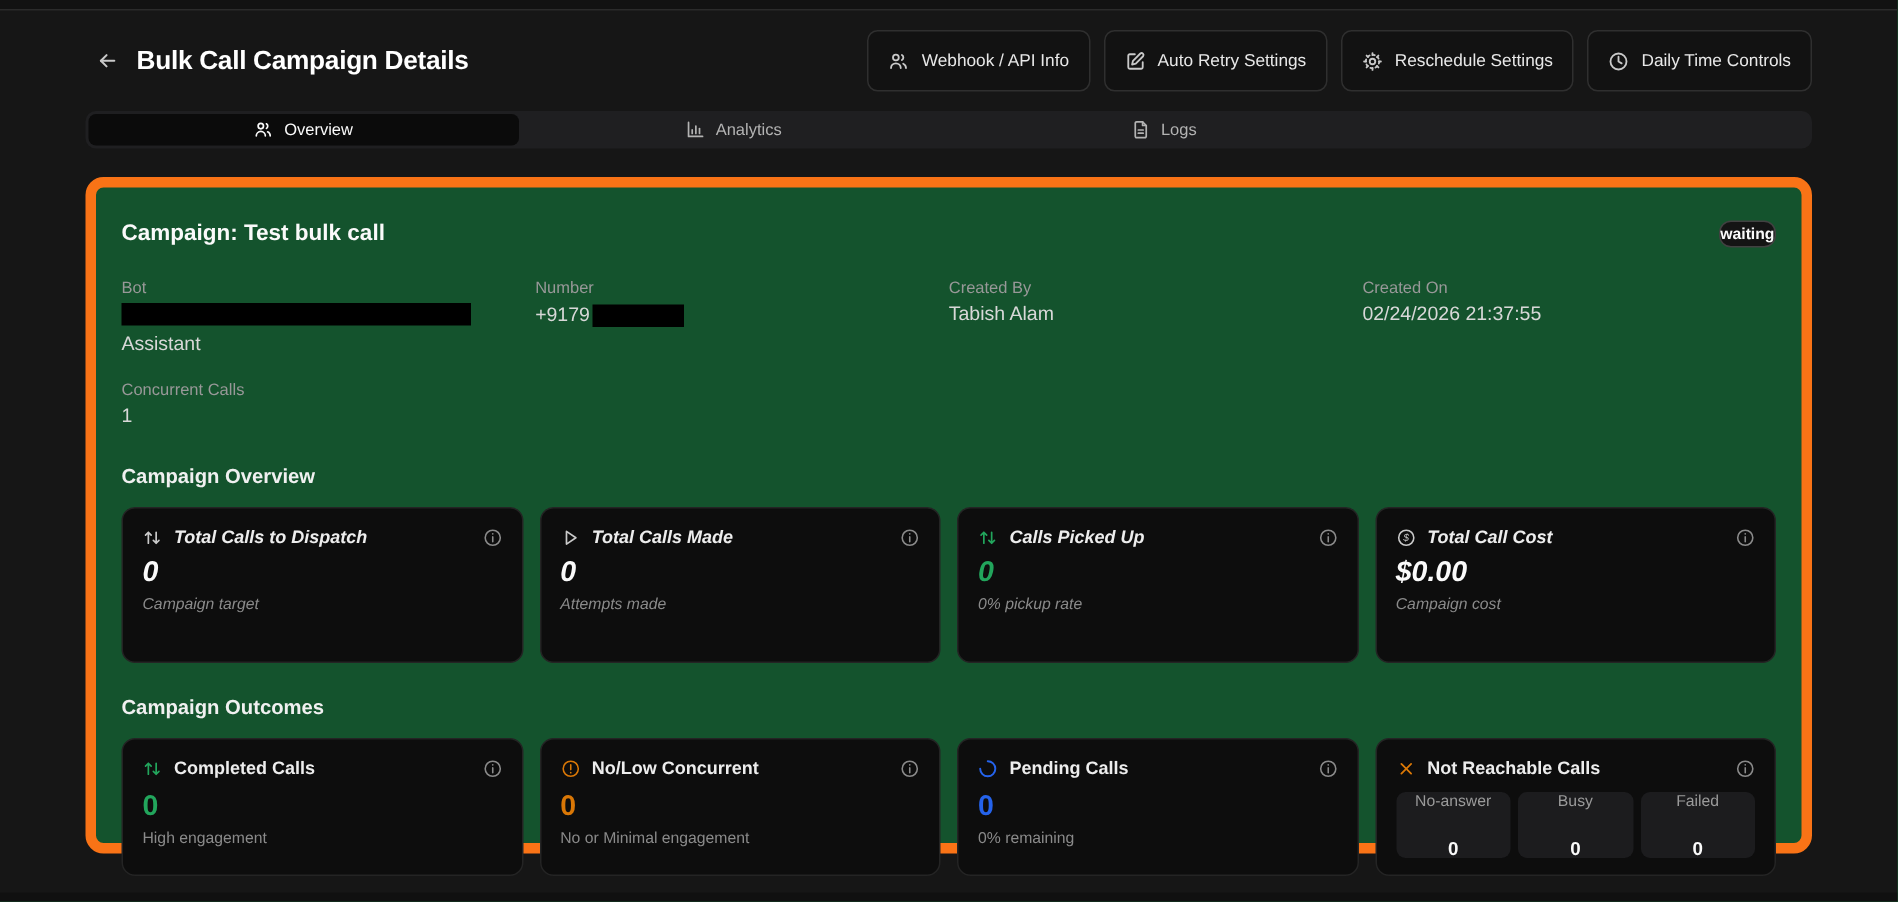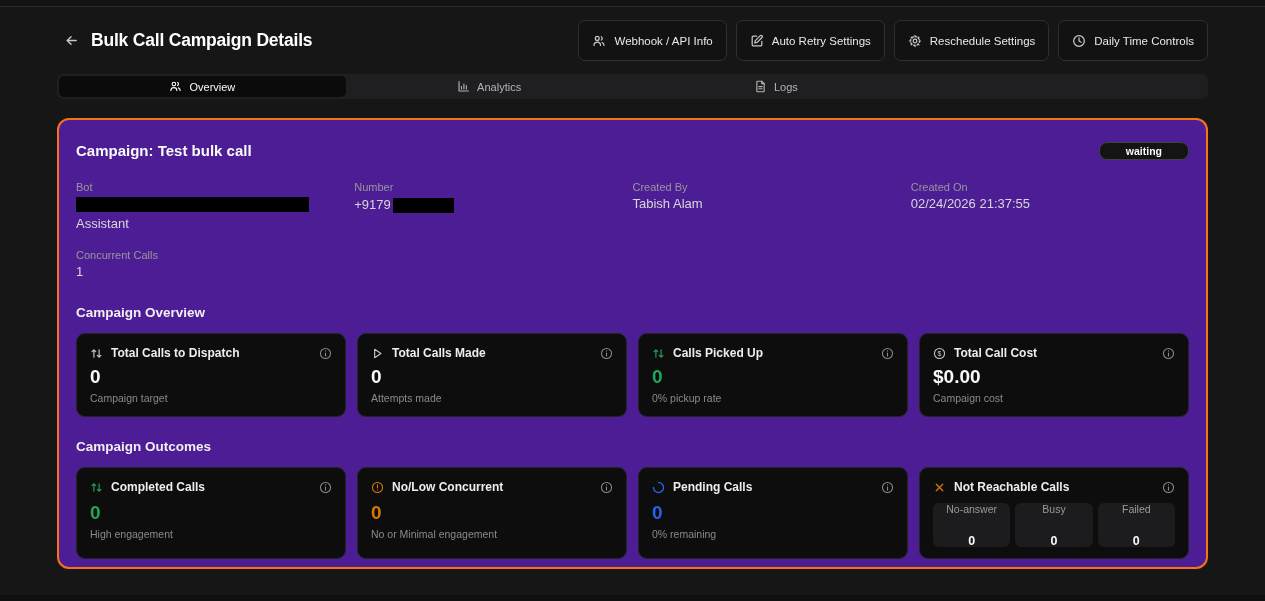--- a/index.html
+++ b/index.html
@@ -39,8 +39,8 @@
   .tab.active .icon { color:#fafafa; }
 
   
-  .panel { margin:19px 57px 0; height:451px; background:#4c1d95;
-    border:2px solid #f97316; border-radius:12px; padding:22px 17px 0; }
+  .panel { margin:19px 57px 0; height:451px; background:#14532d;
+    border:7px solid #f97316; border-radius:12px; padding:22px 17px 0; }
 
   .campaign-head { display:flex; align-items:center; justify-content:space-between; height:17px; }
   .campaign-title { font-size:15px; font-weight:700; color:#fafafa; }

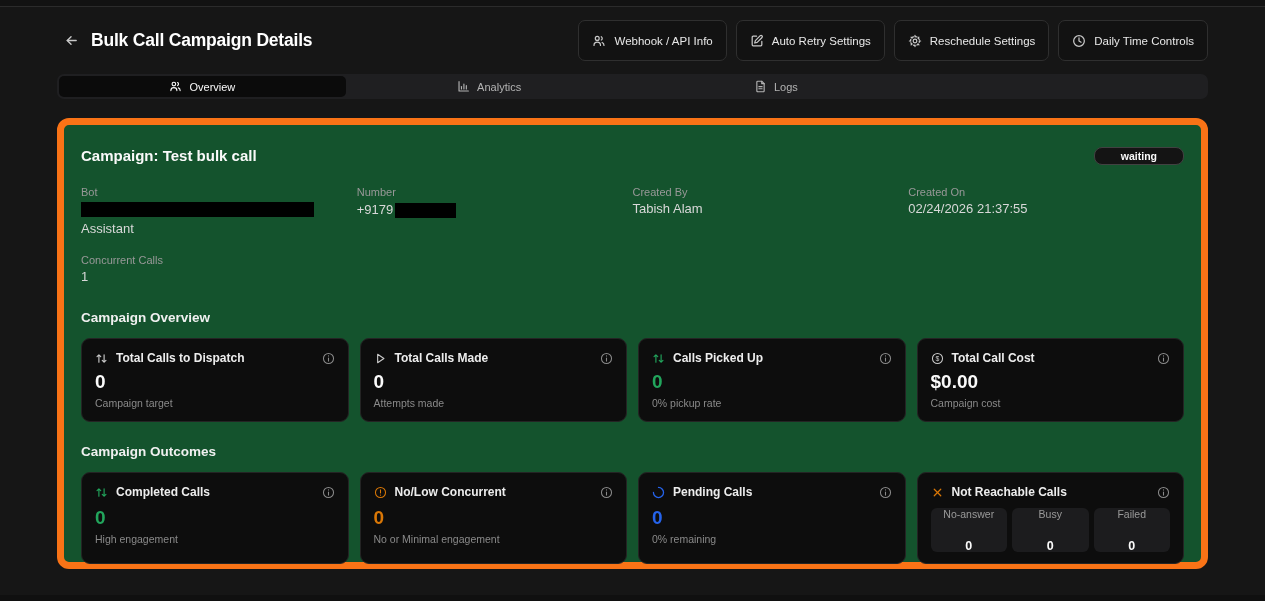--- a/index.html
+++ b/index.html
@@ -45,7 +45,7 @@
   .campaign-head { display:flex; align-items:center; justify-content:space-between; height:17px; }
   .campaign-title { font-size:15px; font-weight:700; color:#fafafa; }
   .status-badge { font-size:10.5px; font-weight:700; color:#fafafa;
-    border:1px solid #414141; border-radius:8px; padding:2px 26px; background:#141414; }
+    border:1px solid #414141; border-radius:8px; padding:2px 0; background:#141414; }
 
   .fields-grid { display:grid; grid-template-columns:repeat(4,1fr); margin-top:21px; }
   .field-label { font-size:11px; color:#989898; line-height:14px; }

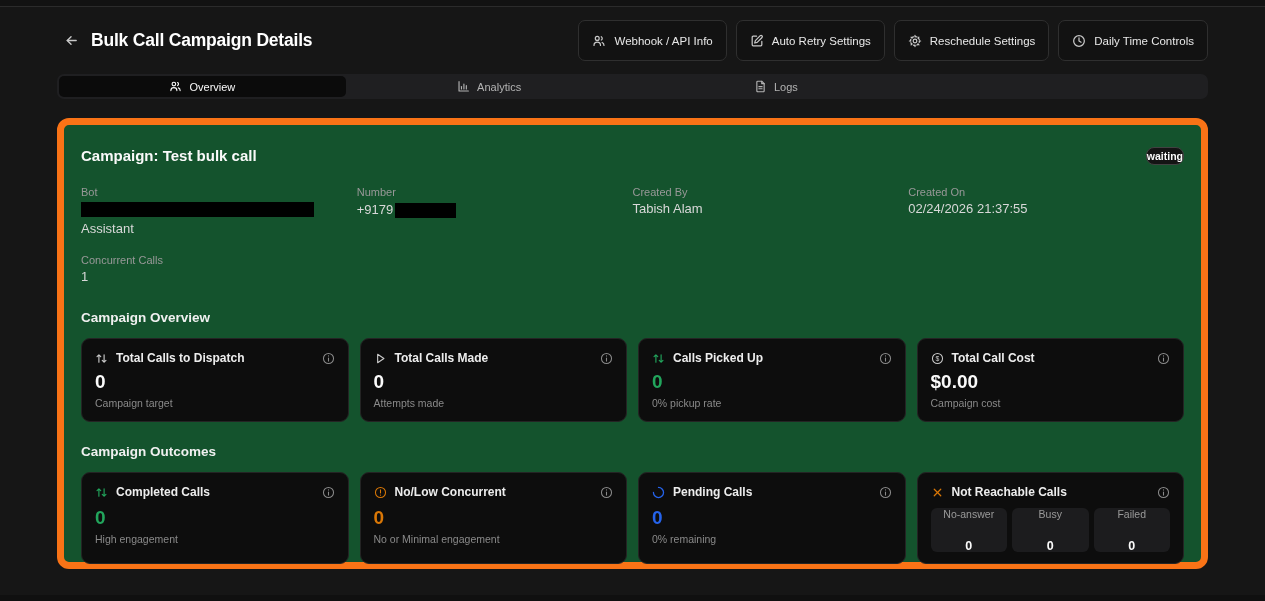--- a/index.html
+++ b/index.html
@@ -62,7 +62,7 @@
 
   .cards-grid { display:grid; grid-template-columns:repeat(4,1fr); gap:11px; margin-top:13px; }
   .stat-card { background:#0d0d0d; border:1px solid #242424; border-radius:9px; padding:12px 13px; }
-  .cards-grid.overview .stat-card { height:84px; }
+  .cards-grid.overview .stat-card { height:104px;font-style:italic; }
   .cards-grid.outcomes .stat-card { height:92px; }
   .card-head { display:flex; align-items:center; gap:8px; }
   .card-title { font-size:12px; font-weight:600; color:#ededed; white-space:nowrap; }

